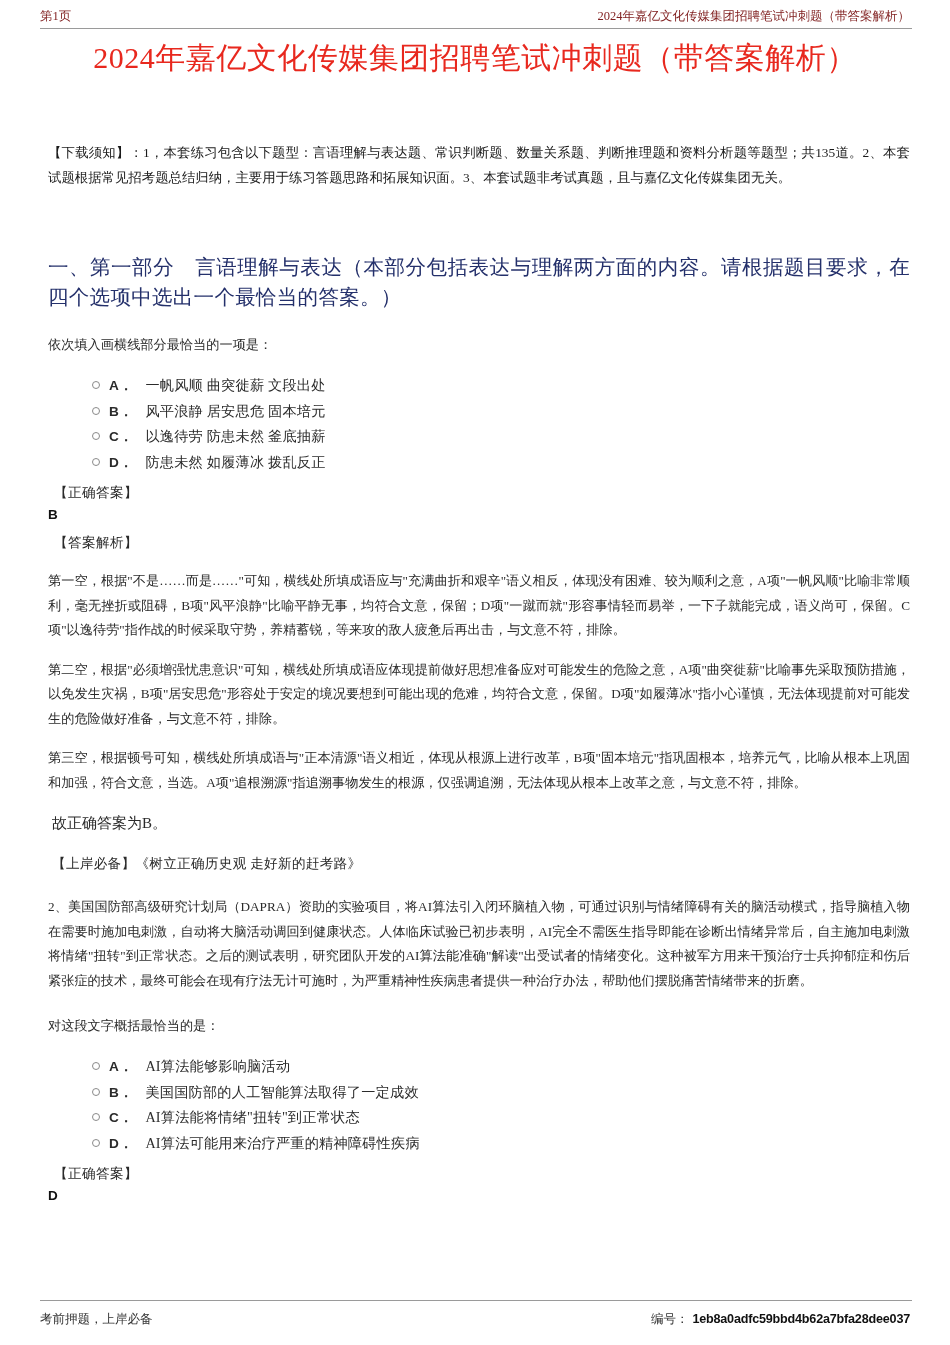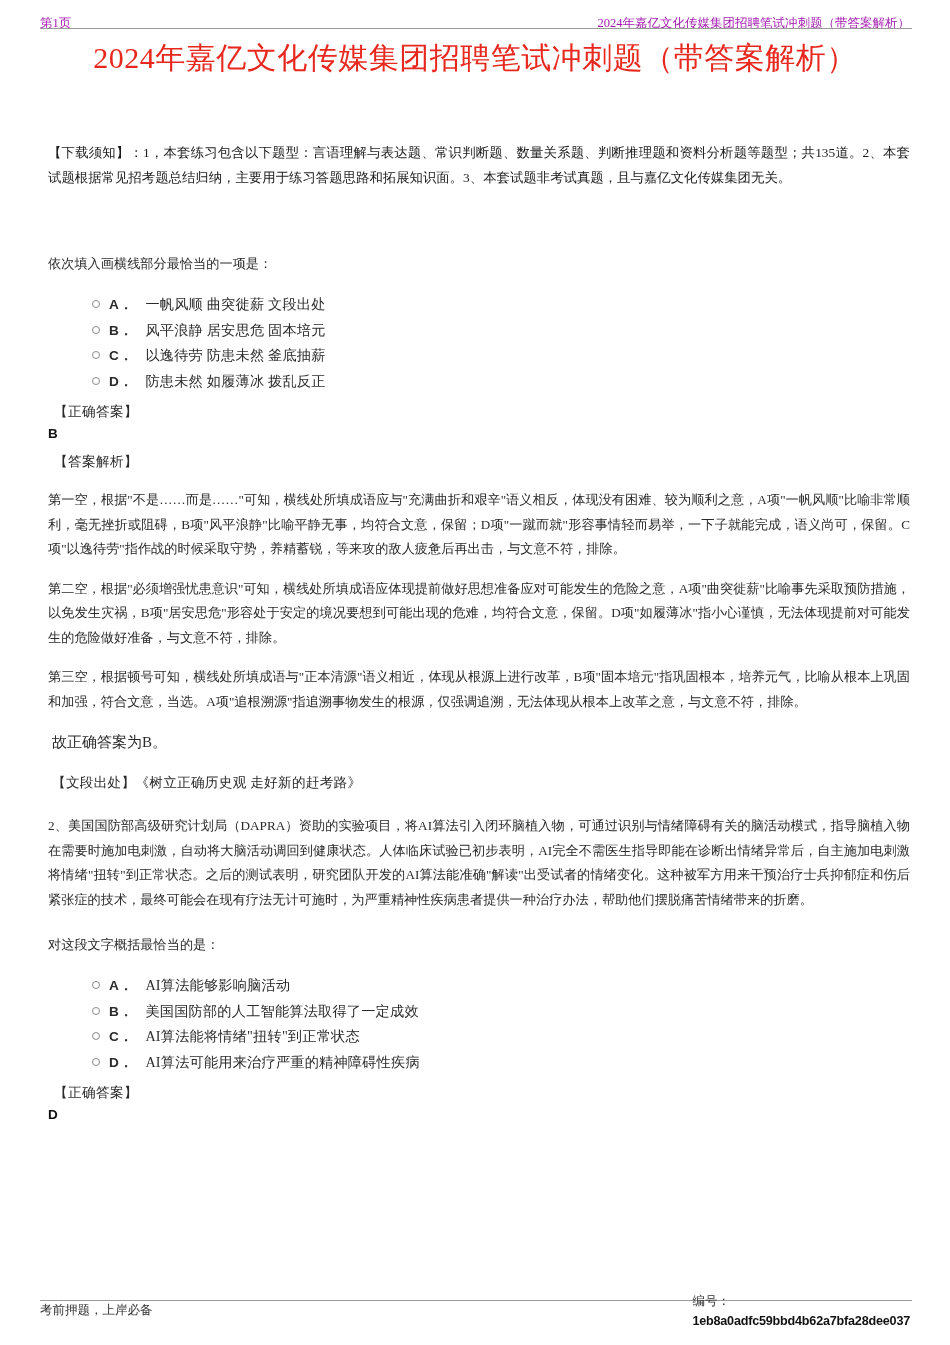--- a/index.html
+++ b/index.html
@@ -32,10 +32,10 @@
     right: 40px;
     height: 24px;
     display: flex;
-    align-items: flex-end;
+    align-items: flex-start;
     justify-content: space-between;
     font-size: 12.5px;
-    color: #a21caf;
+    color: #7f1d1d;
     font-family: "Liberation Serif", "DejaVu Serif", serif;
   }
   .running-header .hdr-right {

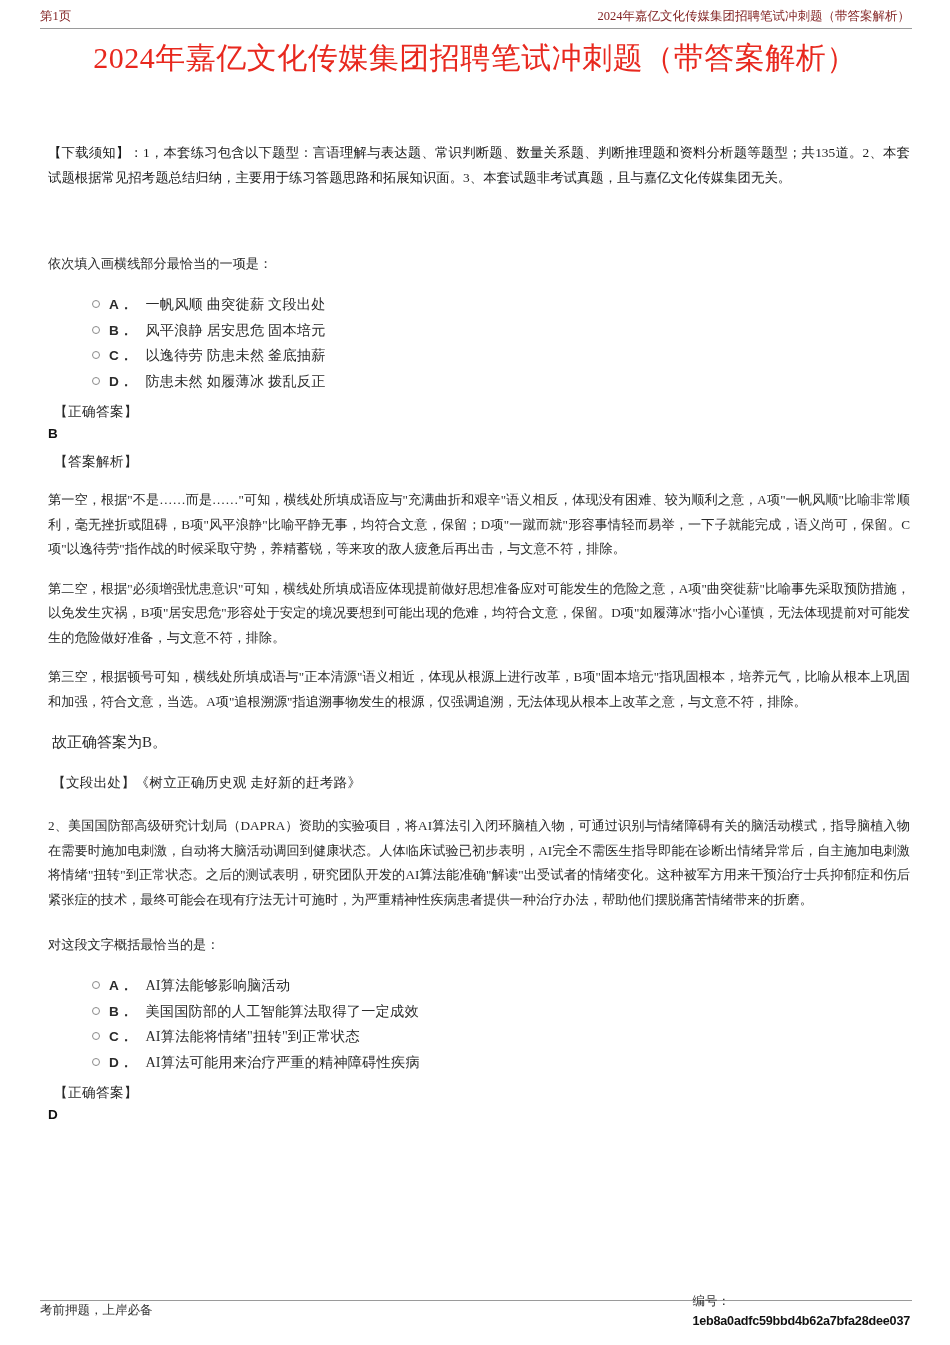--- a/index.html
+++ b/index.html
@@ -245,6 +245,7 @@
 
     <p class="notice">【下载须知】：1，本套练习包含以下题型：言语理解与表达题、常识判断题、数量关系题、判断推理题和资料分析题等题型；共135道。2、本套试题根据常见招考题总结归纳，主要用于练习答题思路和拓展知识面。3、本套试题非考试真题，且与嘉亿文化传媒集团无关。</p>
 
+    <p class="section-heading">一、第一部分　言语理解与表达（本部分包括表达与理解两方面的内容。请根据题目要求，在四个选项中选出一个最恰当的答案。）</p>
 
     <div>
 

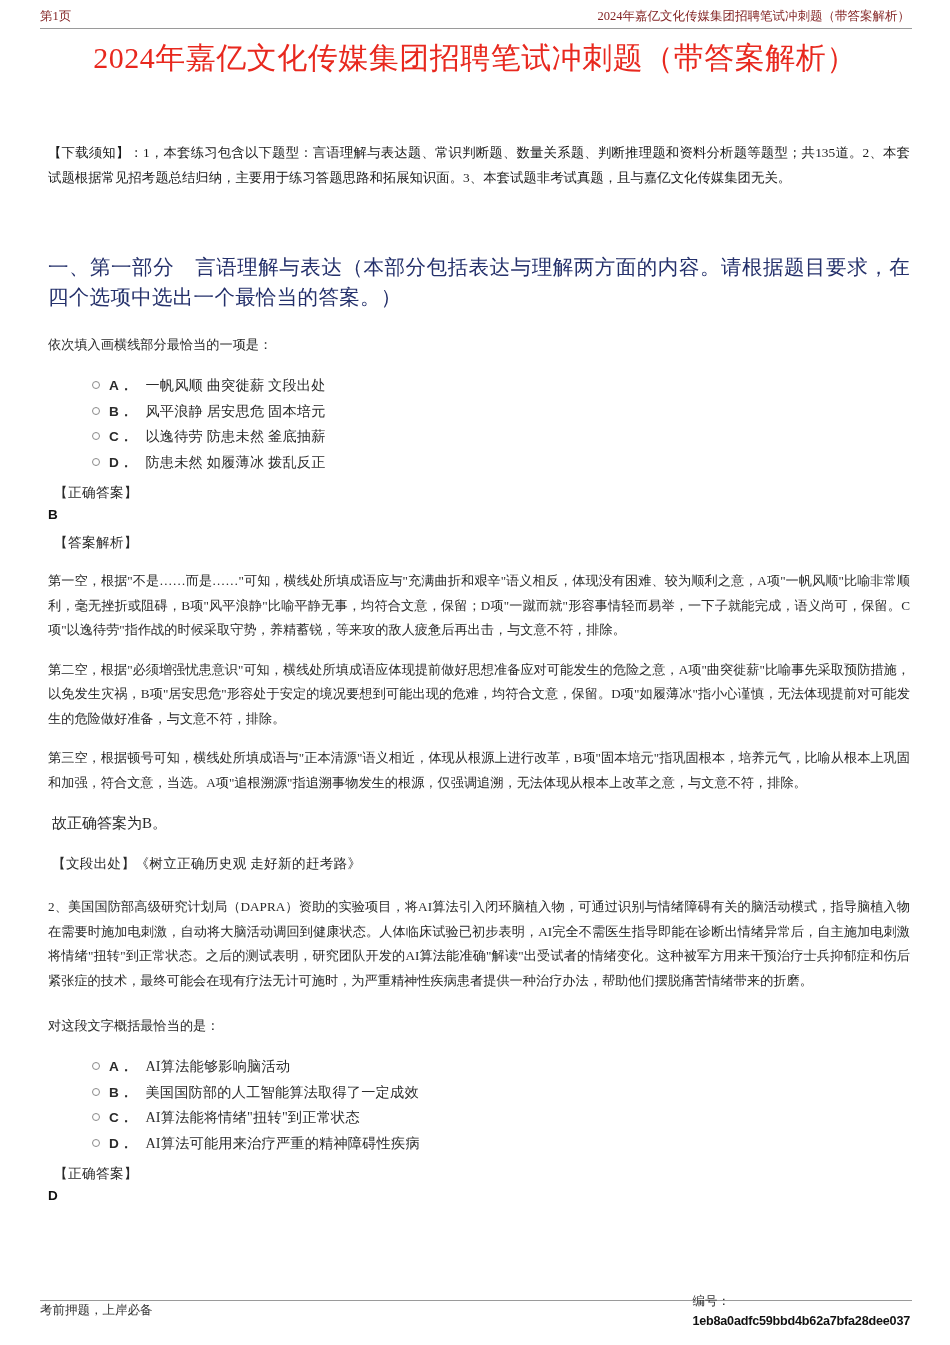--- a/index.html
+++ b/index.html
@@ -283,7 +283,7 @@
       <p class="explain-p">第三空，根据顿号可知，横线处所填成语与"正本清源"语义相近，体现从根源上进行改革，B项"固本培元"指巩固根本，培养元气，比喻从根本上巩固和加强，符合文意，当选。A项"追根溯源"指追溯事物发生的根源，仅强调追溯，无法体现从根本上改革之意，与文意不符，排除。</p>
 
       <p class="concl">故正确答案为B。</p>
-      <p class="source-line"><span>【文段出处】</span><span>《树立正确历史观 走好新的赶考路》</span></p>
+      <p class="source-line"><span>【上岸必备】</span><span>《树立正确历史观 走好新的赶考路》</span></p>
     </div>
 
     <div class="q2-block">

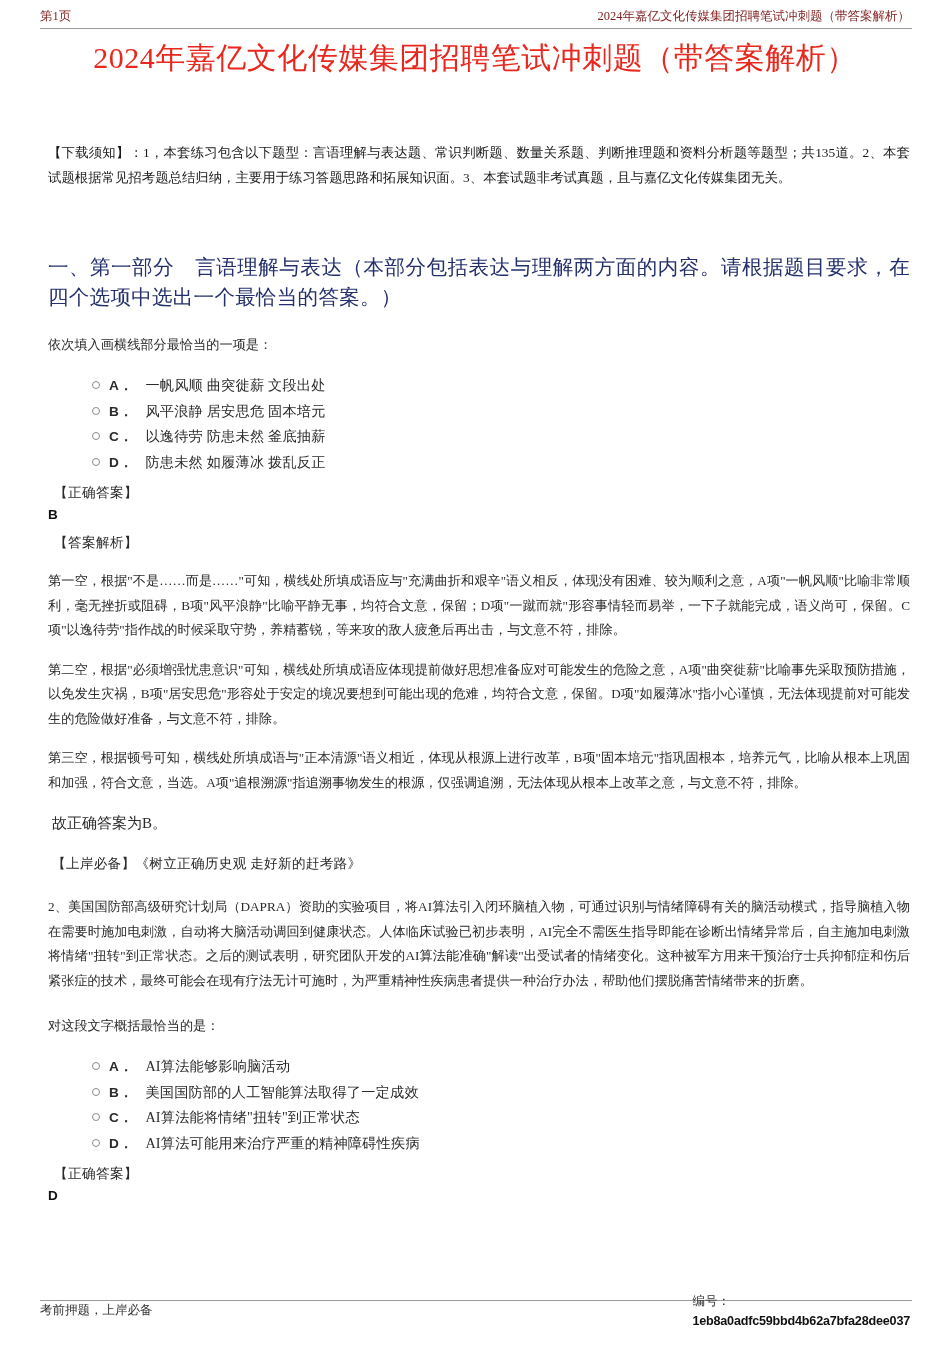--- a/index.html
+++ b/index.html
@@ -218,7 +218,6 @@
     display: flex;
     align-items: baseline;
     gap: 4px;
-    flex-direction: column;
   }
   .code-val {
     font-family: "Liberation Sans", "DejaVu Sans", sans-serif;

